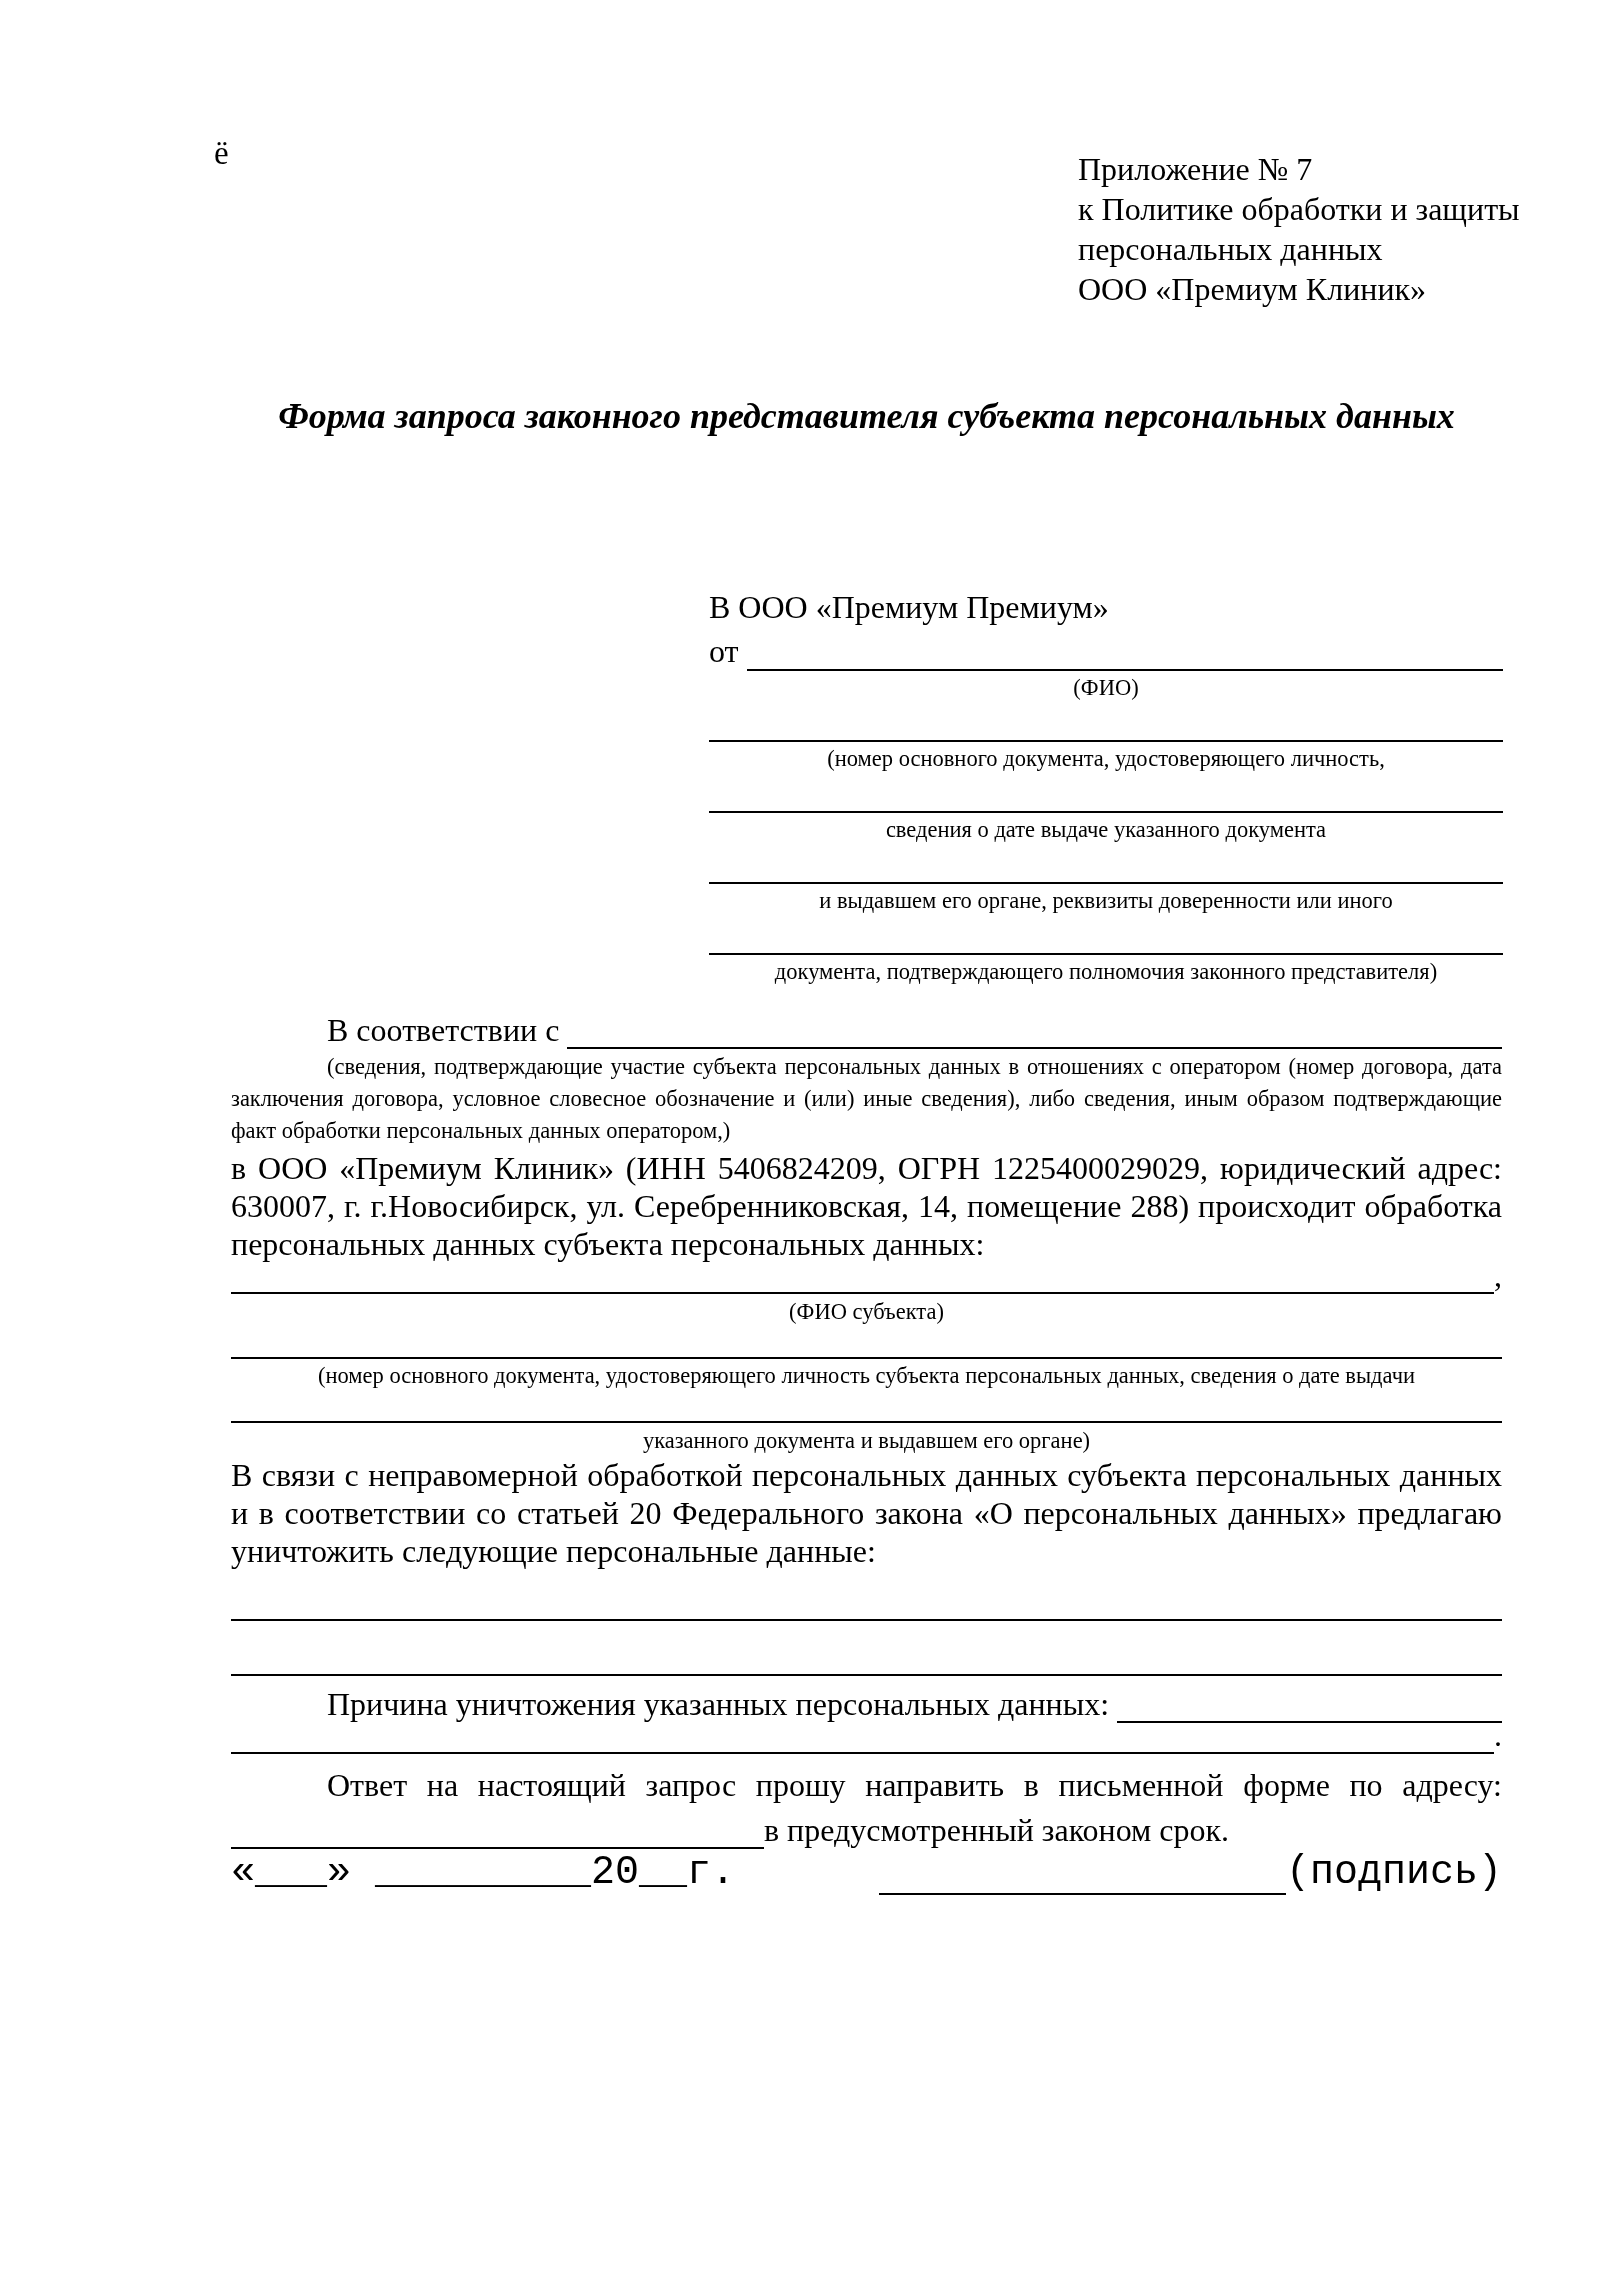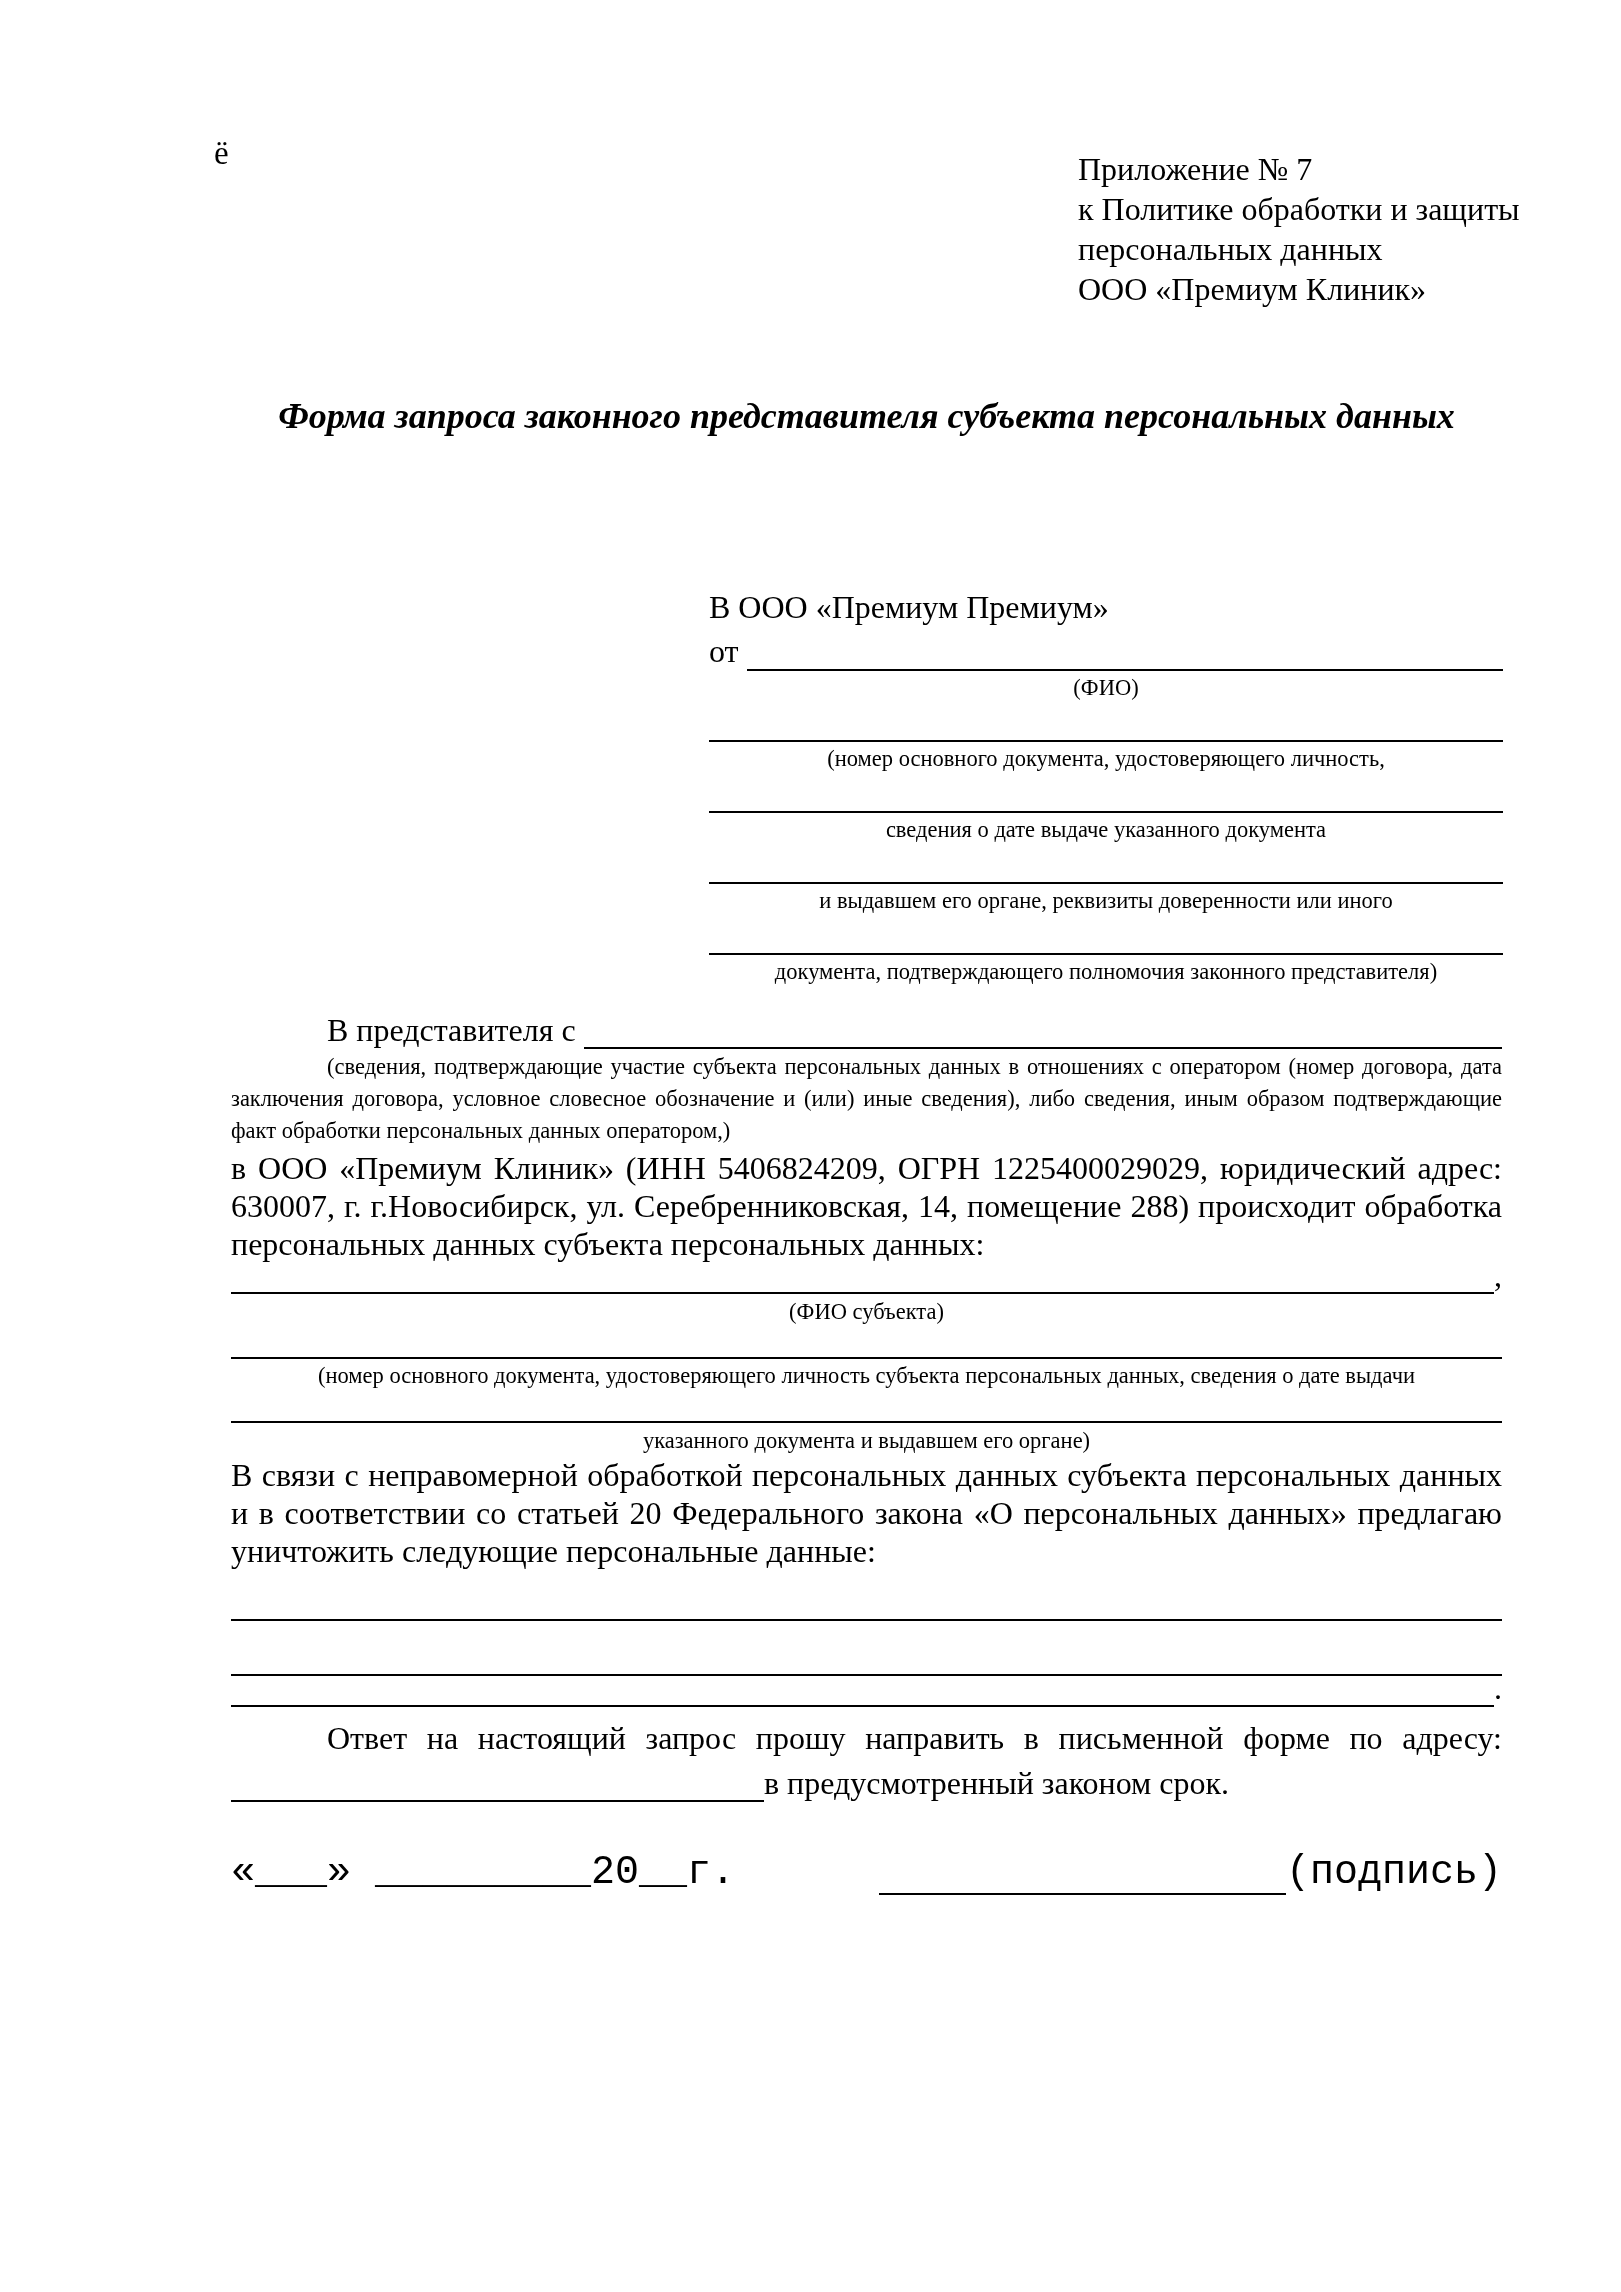--- a/index.html
+++ b/index.html
@@ -200,7 +200,7 @@
   <div class="main">
 
     <div class="acc-row">
-      <span class="lbl">В представителя с </span>
+      <span class="lbl">В соответствии с </span>
       <span class="ufill"></span>
     </div>
 

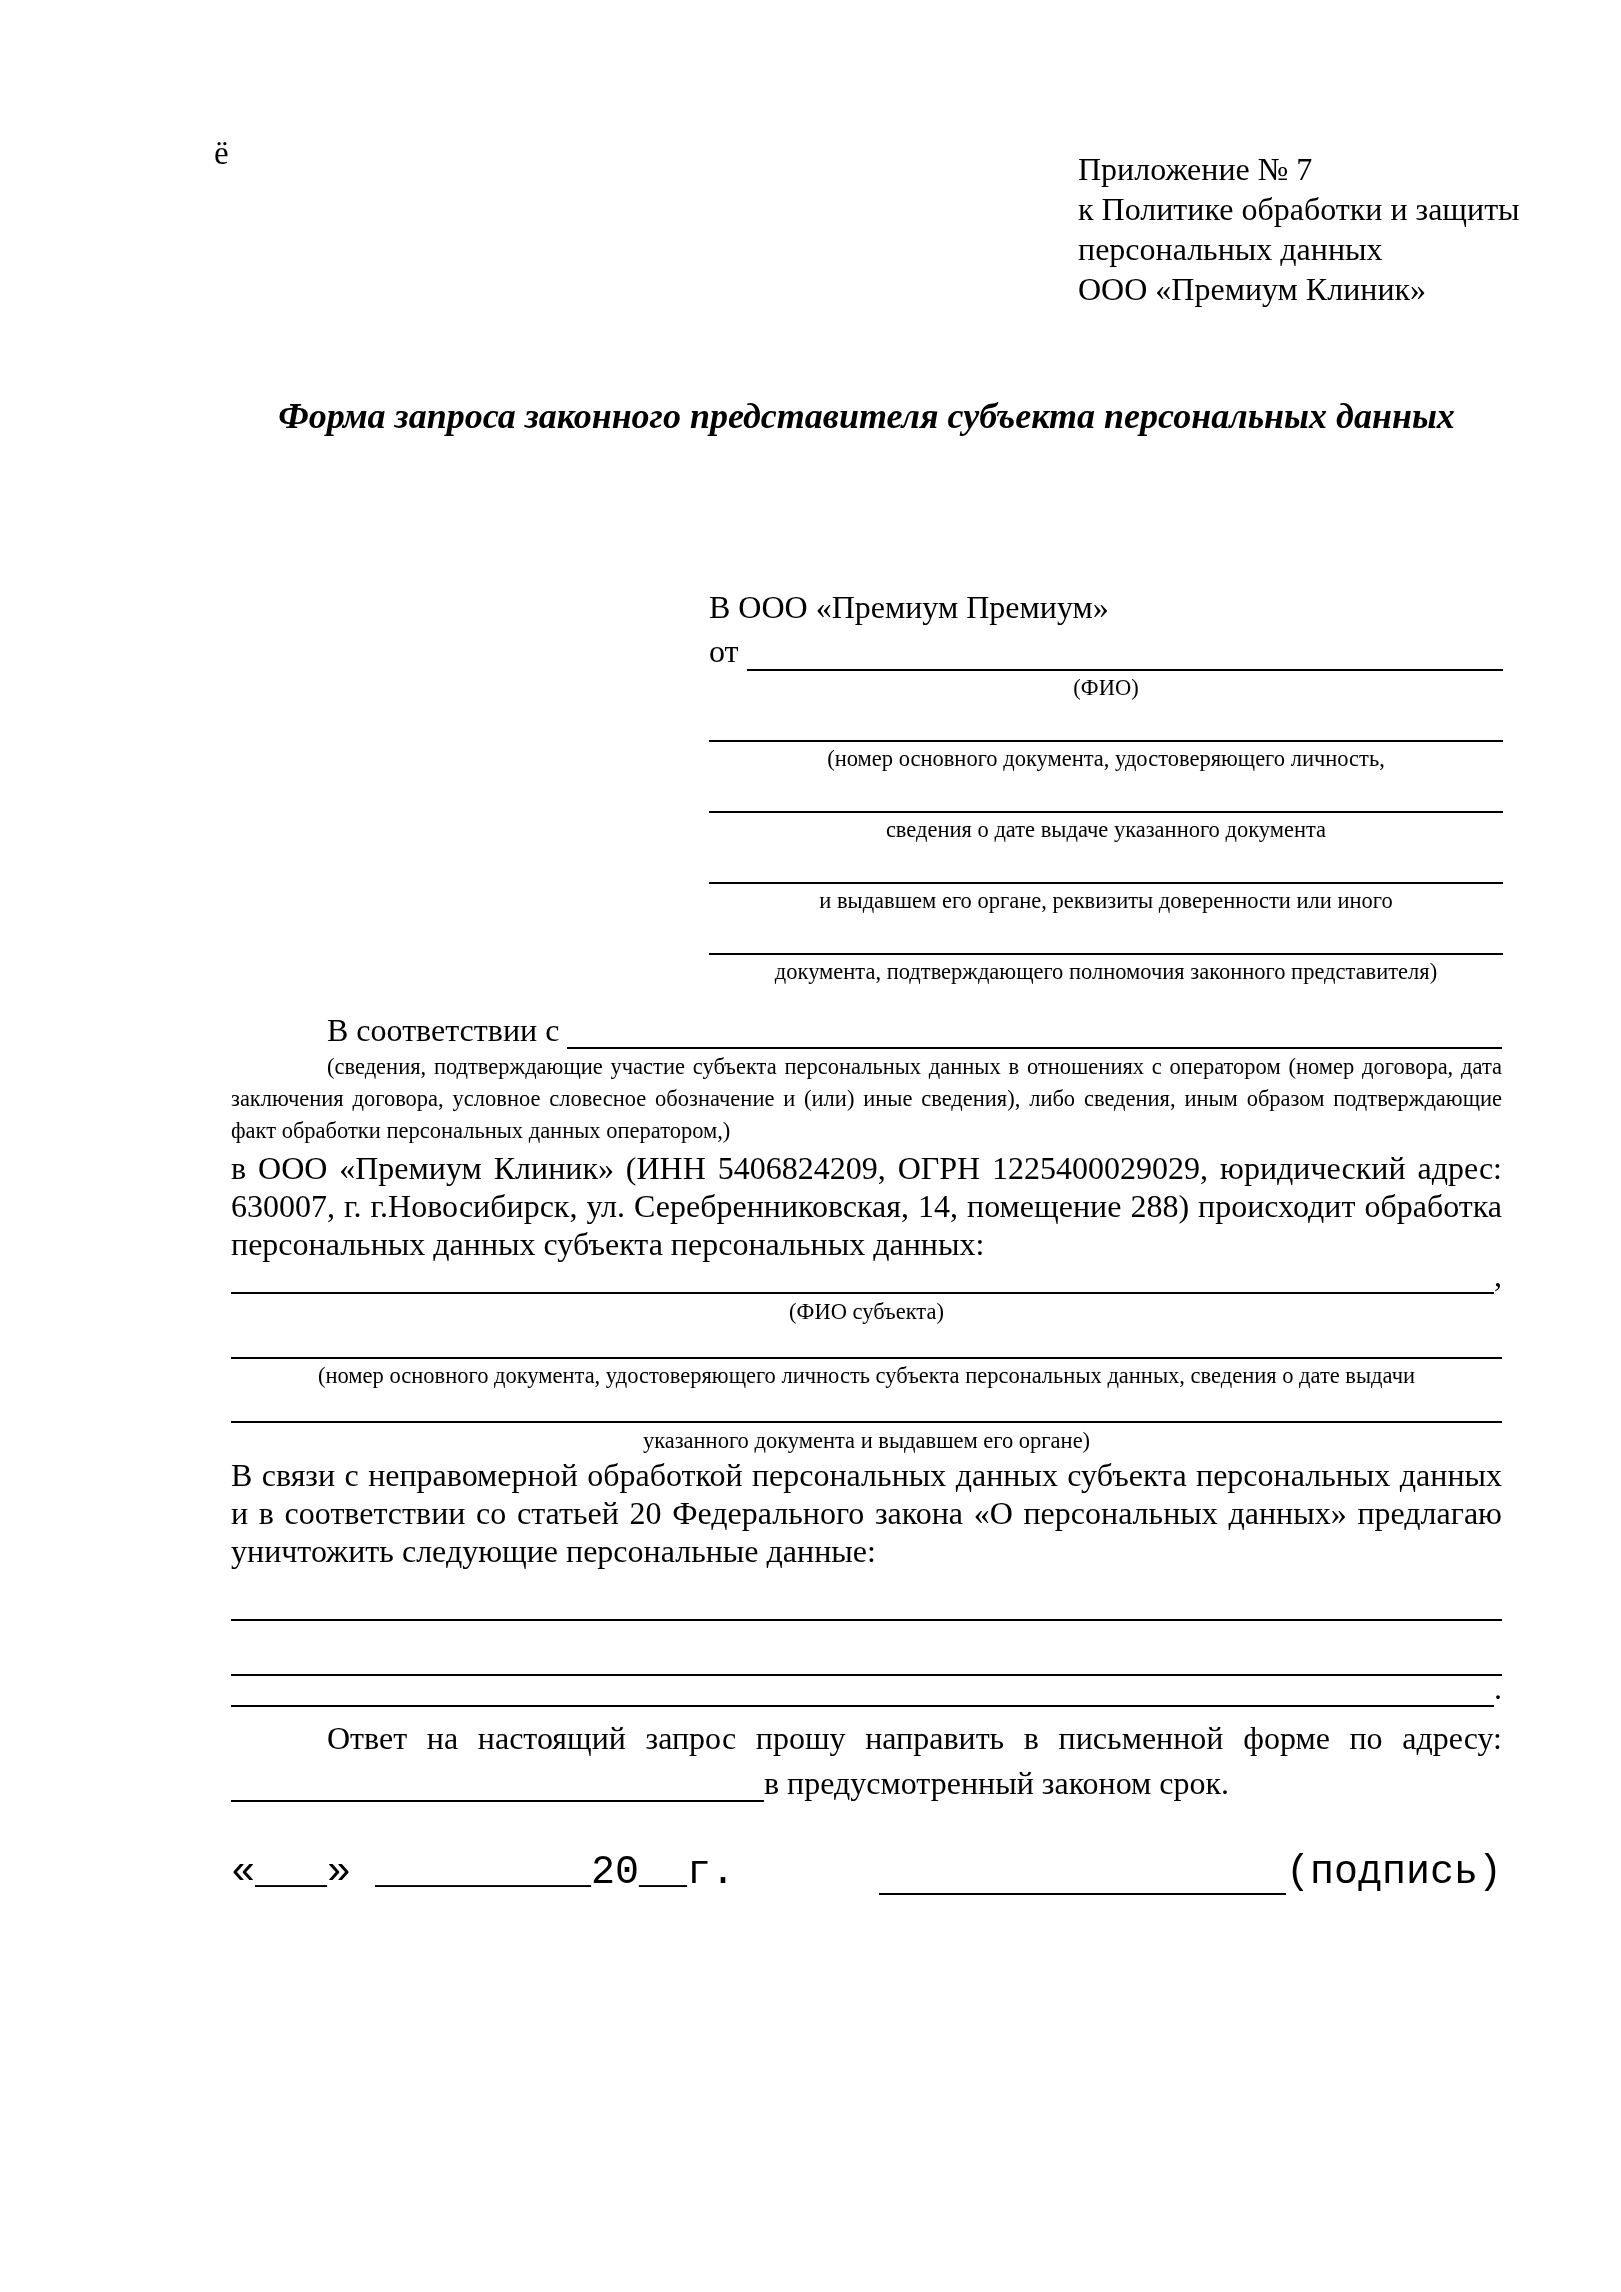--- a/index.html
+++ b/index.html
@@ -225,6 +225,10 @@
     <div class="ublank big"></div>
     <div class="ublank gap"></div>
 
+    <div class="reason-row">
+      <span class="lbl">Причина уничтожения указанных персональных данных: </span>
+      <span class="ufill"></span>
+    </div>
 
     <div class="line-suffix-row">
       <span class="ufill"></span>

